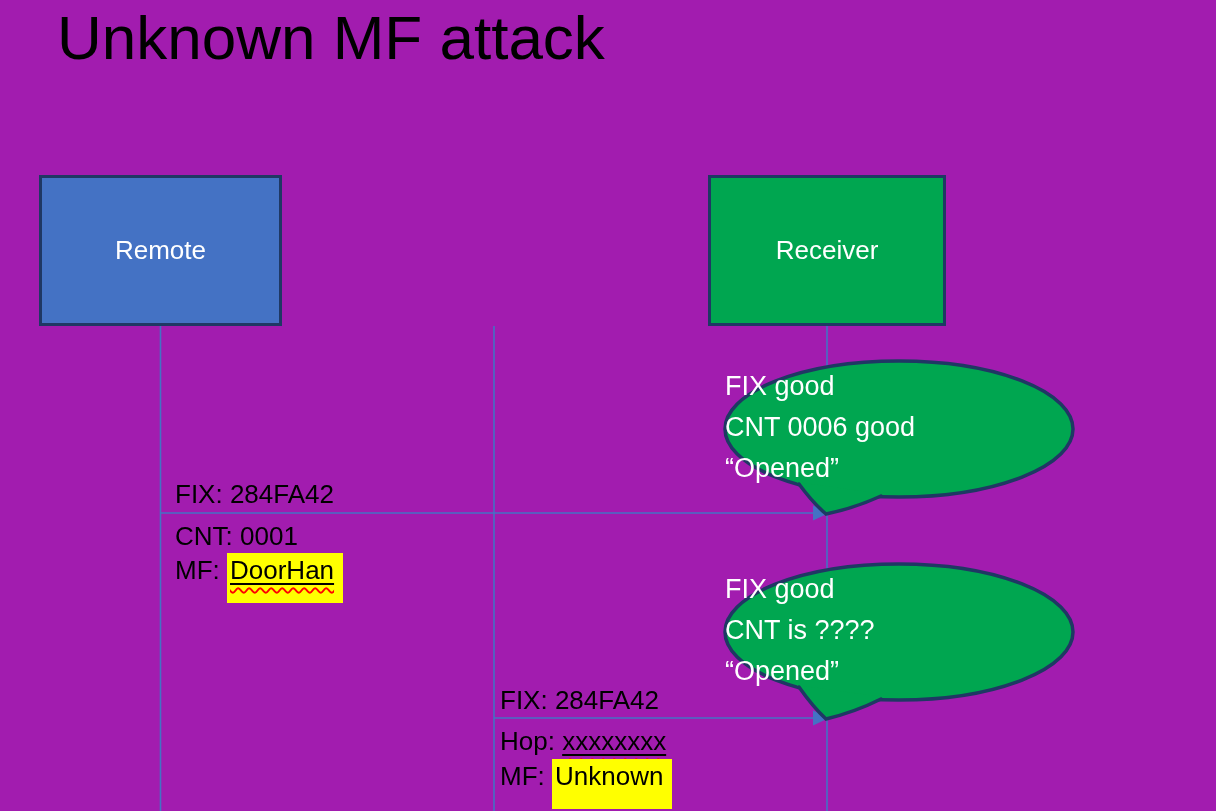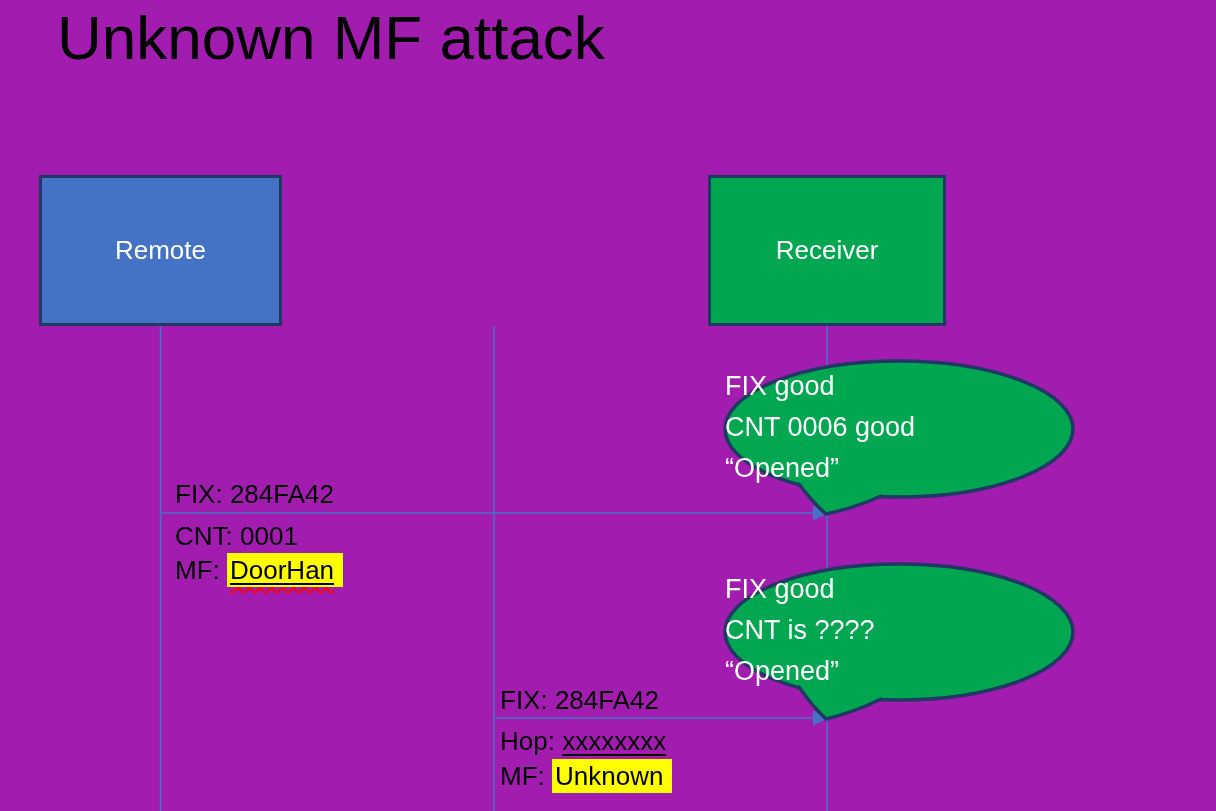--- a/index.html
+++ b/index.html
@@ -35,7 +35,7 @@
   .msgline{
     position:absolute;font-size:26px;color:#000;white-space:nowrap;line-height:32px;
   }
-  .hl{background:#FFFF00;padding:2px 9px 2px 3px;}
+  .hl{background:#FFFF00;padding:2px 9px 18px 3px;}
   .wavy{
     text-decoration:underline wavy #FF0000;
     text-decoration-thickness:2px;text-underline-offset:8px;

